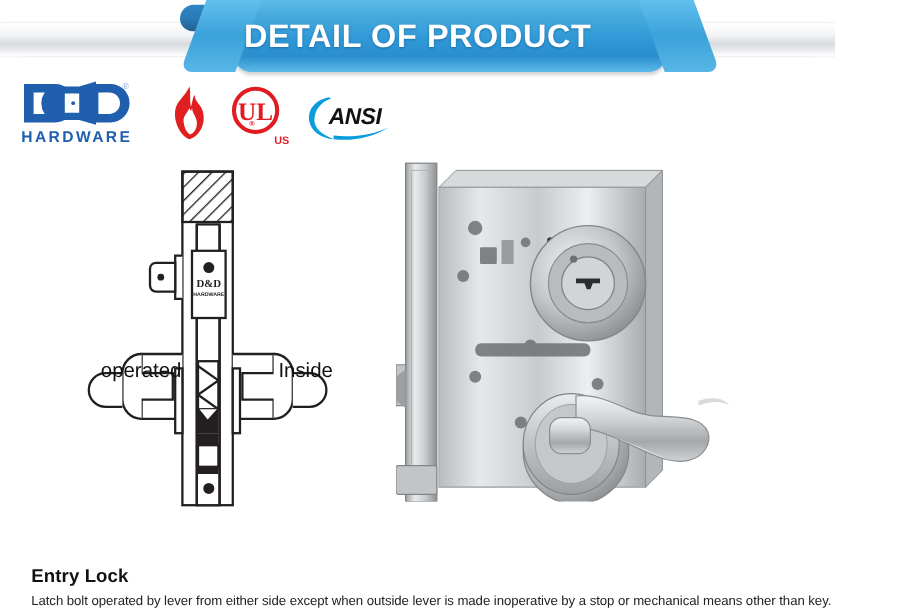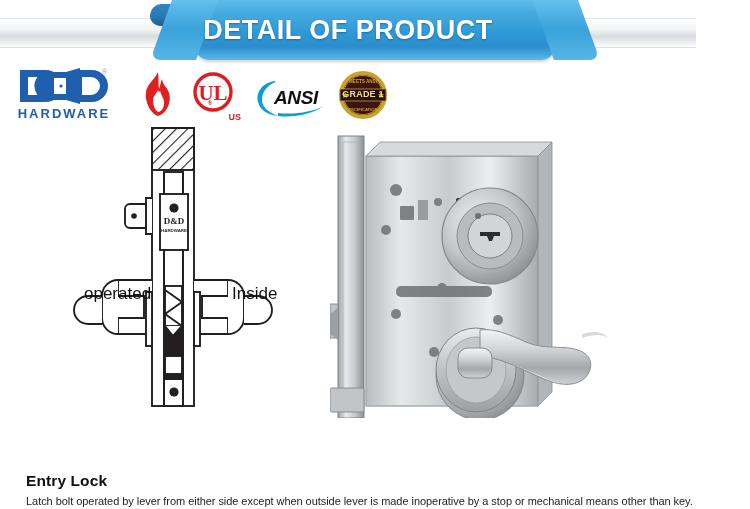--- a/index.html
+++ b/index.html
@@ -151,20 +151,6 @@
       <span class="ansi-word">ANSI</span>
     </div>
 
-    <div class="badge b-grade">
-      <svg width="50" height="50" viewBox="0 0 50 50">
-        <circle cx="25" cy="25" r="24" fill="#c9a227"></circle>
-        <circle cx="25" cy="25" r="20" fill="#3d1414"></circle>
-        <circle cx="25" cy="25" r="19.5" fill="none" stroke="#b08a1e" stroke-width="1"></circle>
-        <rect x="2" y="19" width="46" height="12" fill="#241010"></rect>
-        <rect x="2" y="19" width="46" height="12" fill="none" stroke="#c9a227" stroke-width="0.8"></rect>
-        <path d="M7 22 l1 2 l2 .3 l-1.5 1.5 l.4 2.2 l-1.9 -1 l-1.9 1 l.4 -2.2 L4 24.3 l2 -.3 z" fill="#c9a227"></path>
-        <path d="M43 22 l1 2 l2 .3 l-1.5 1.5 l.4 2.2 l-1.9 -1 l-1.9 1 l.4 -2.2 L40 24.3 l2 -.3 z" fill="#c9a227"></path>
-        <text x="25" y="13" text-anchor="middle" font-size="4.6" fill="#c9a227" font-family="Liberation Sans, sans-serif" font-weight="bold">MEETS ANSI</text>
-        <text x="25" y="41" text-anchor="middle" font-size="4.2" fill="#c9a227" font-family="Liberation Sans, sans-serif" font-weight="bold">SPECIFICATIONS</text>
-      </svg>
-      <span class="grade-word">GRADE 1</span>
-    </div>
   </div>
 
   <div class="drawing">

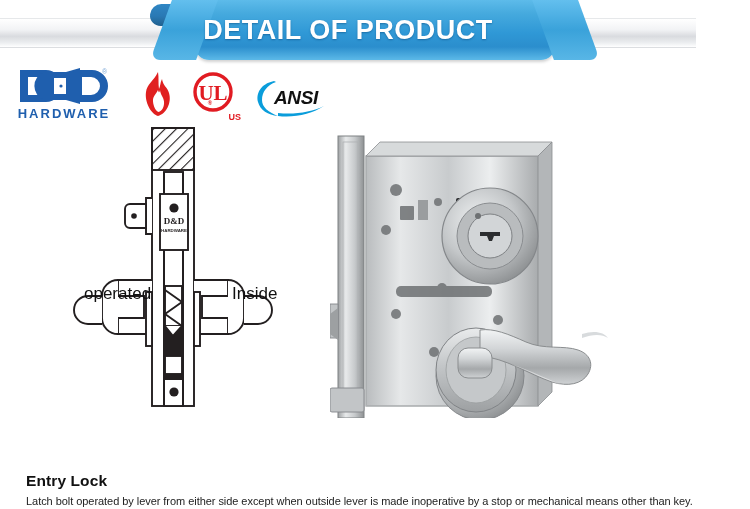--- a/index.html
+++ b/index.html
@@ -74,7 +74,7 @@
   }
 
   
-  .drawing{position:absolute;left:60px;top:120px;width:250px;height:300px;}
+  .drawing{position:absolute;left:60px;top:135px;width:250px;height:300px;}
   .lbl-out,.lbl-in{position:absolute;font-size:17px;color:#111;}
   .lbl-out{left:24px;top:164px;}
   .lbl-in{left:155px;top:164px;margin-left:17px;}

